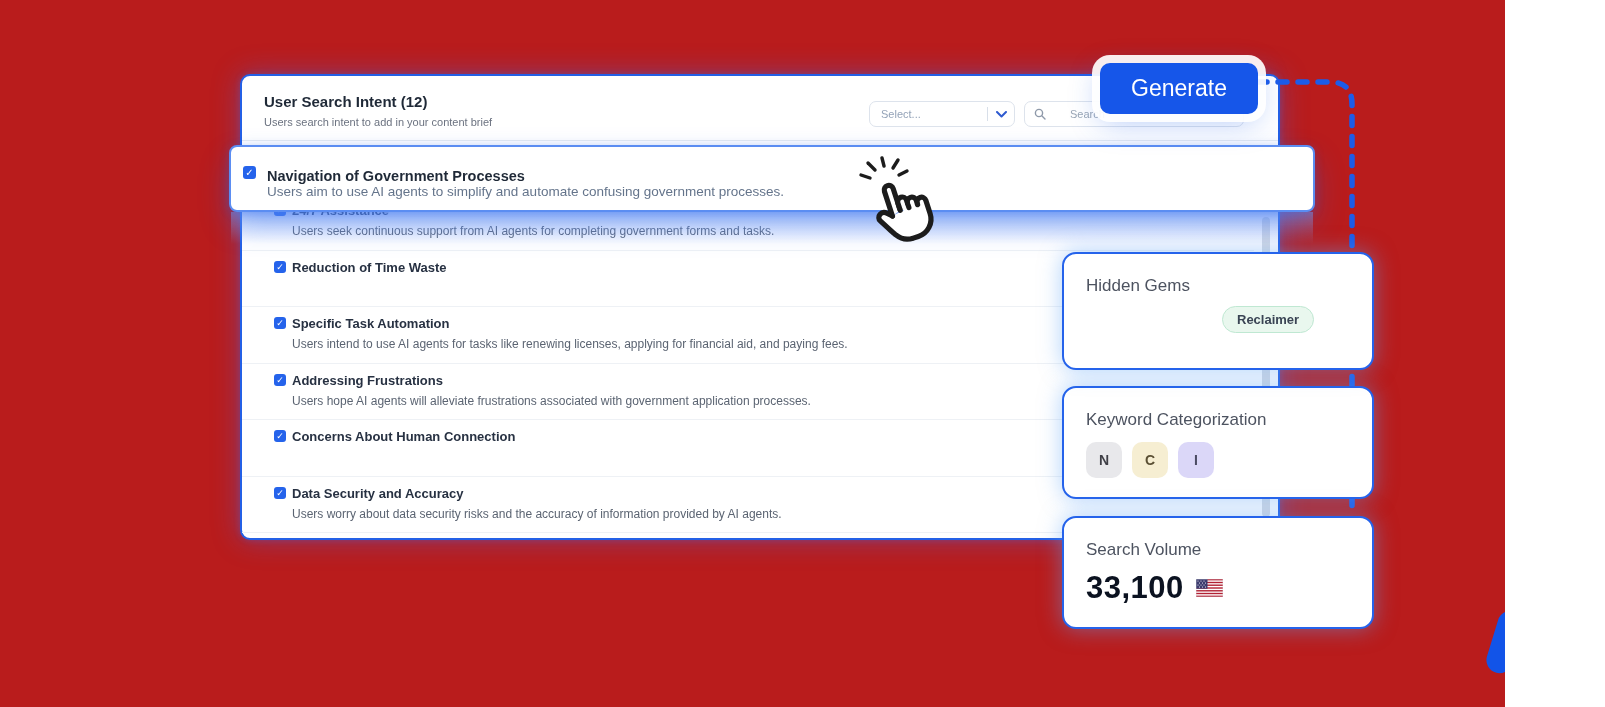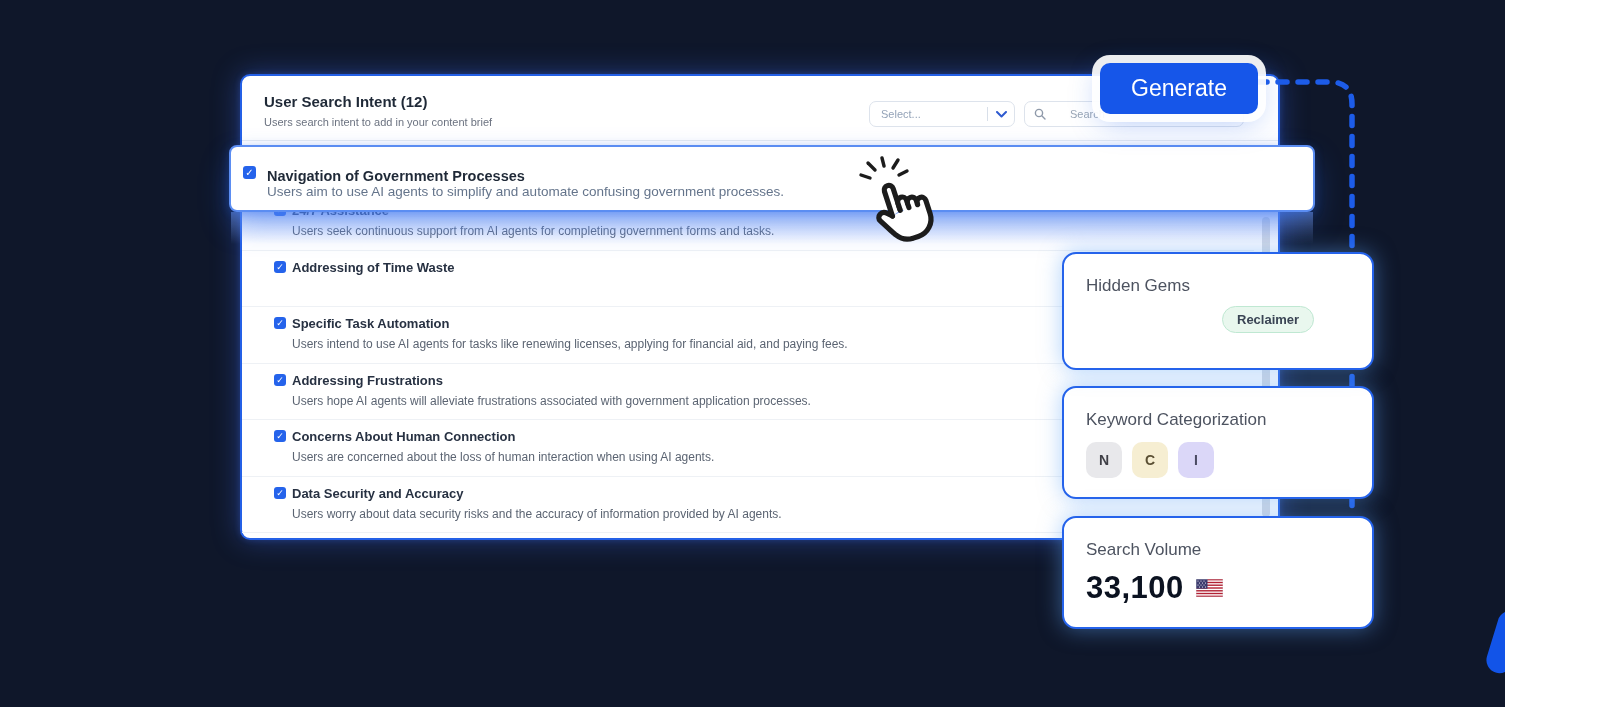--- a/index.html
+++ b/index.html
@@ -4,7 +4,7 @@
 <style>
   html,body{margin:0;padding:0;background:#fff;}
   .stage{
-    position:relative;width:1505px;height:707px;overflow:hidden;background:#0f172a;
+    position:relative;width:1505px;height:707px;overflow:hidden;background:#b91c1c;
     font-family:"Liberation Sans","DejaVu Sans",sans-serif;
   }
   

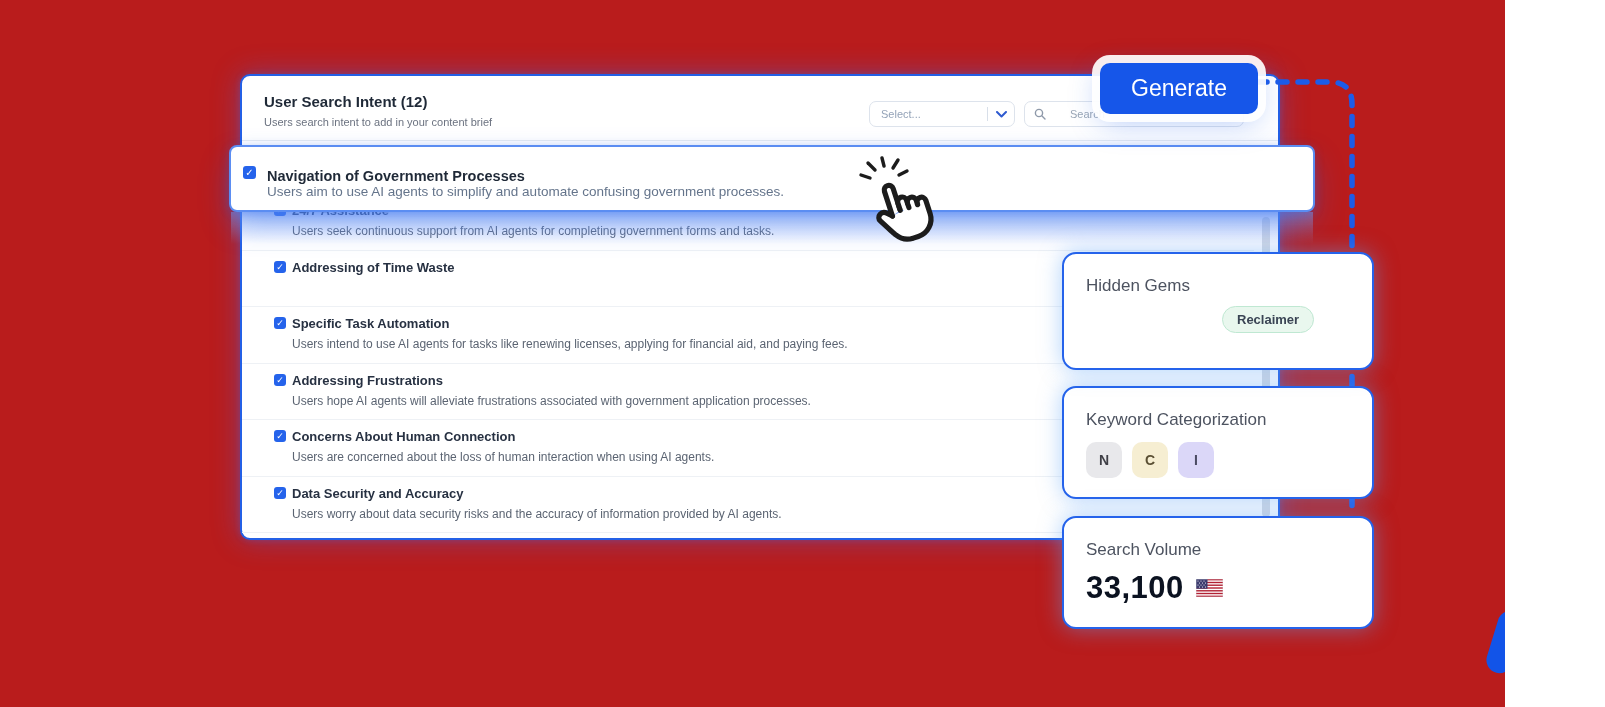--- a/index.html
+++ b/index.html
@@ -143,7 +143,7 @@
       </div>
       <div class="row">
         <span class="cb">✓</span>
-        <span class="row-title">Addressing of Time Waste</span>
+        <span class="row-title">Reduction of Time Waste</span>
       </div>
       <div class="row">
         <span class="cb">✓</span>

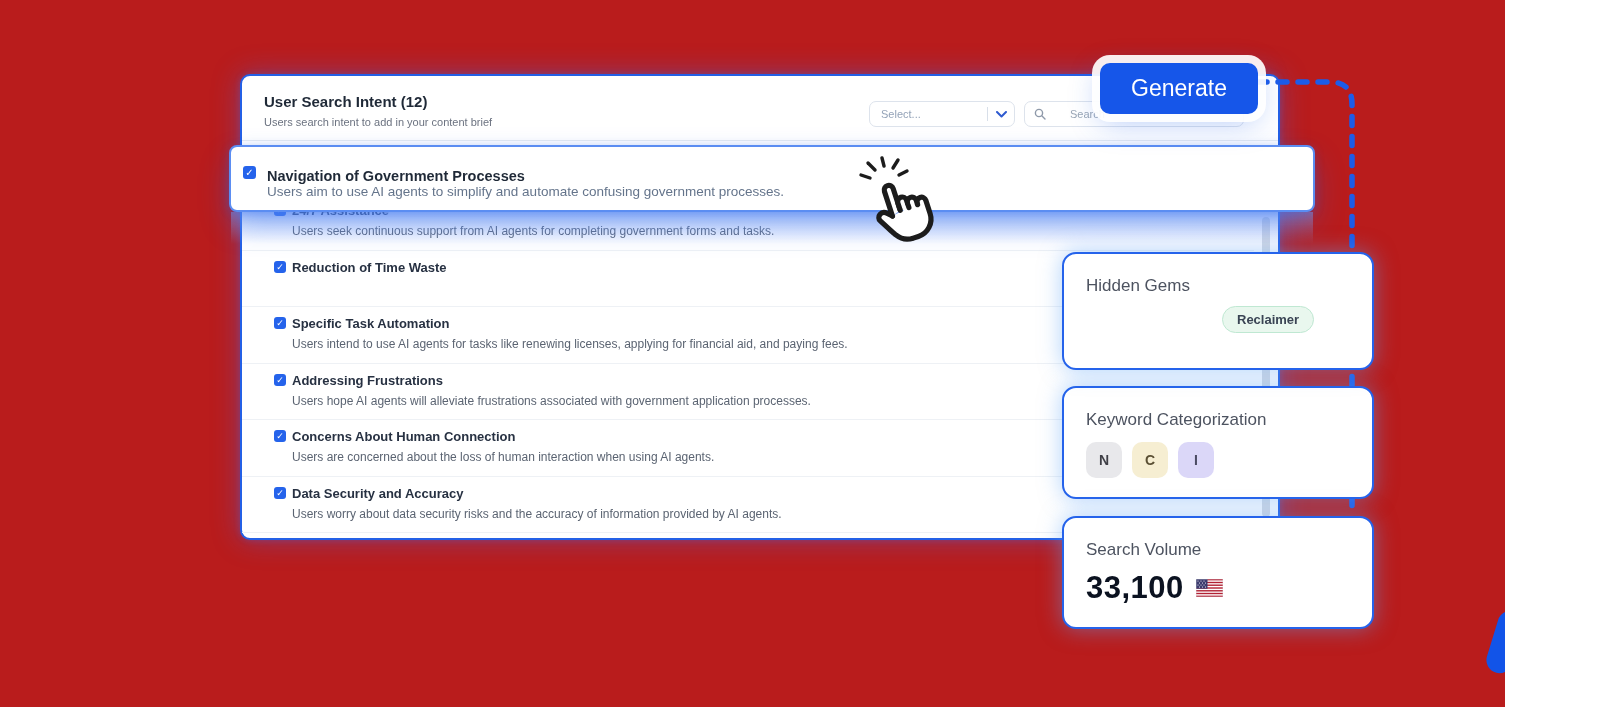--- a/index.html
+++ b/index.html
@@ -158,7 +158,6 @@
       <div class="row">
         <span class="cb">✓</span>
         <span class="row-title">Concerns About Human Connection</span>
-        <span class="row-desc">Users are concerned about the loss of human interaction when using AI agents.</span>
       </div>
       <div class="row">
         <span class="cb">✓</span>

